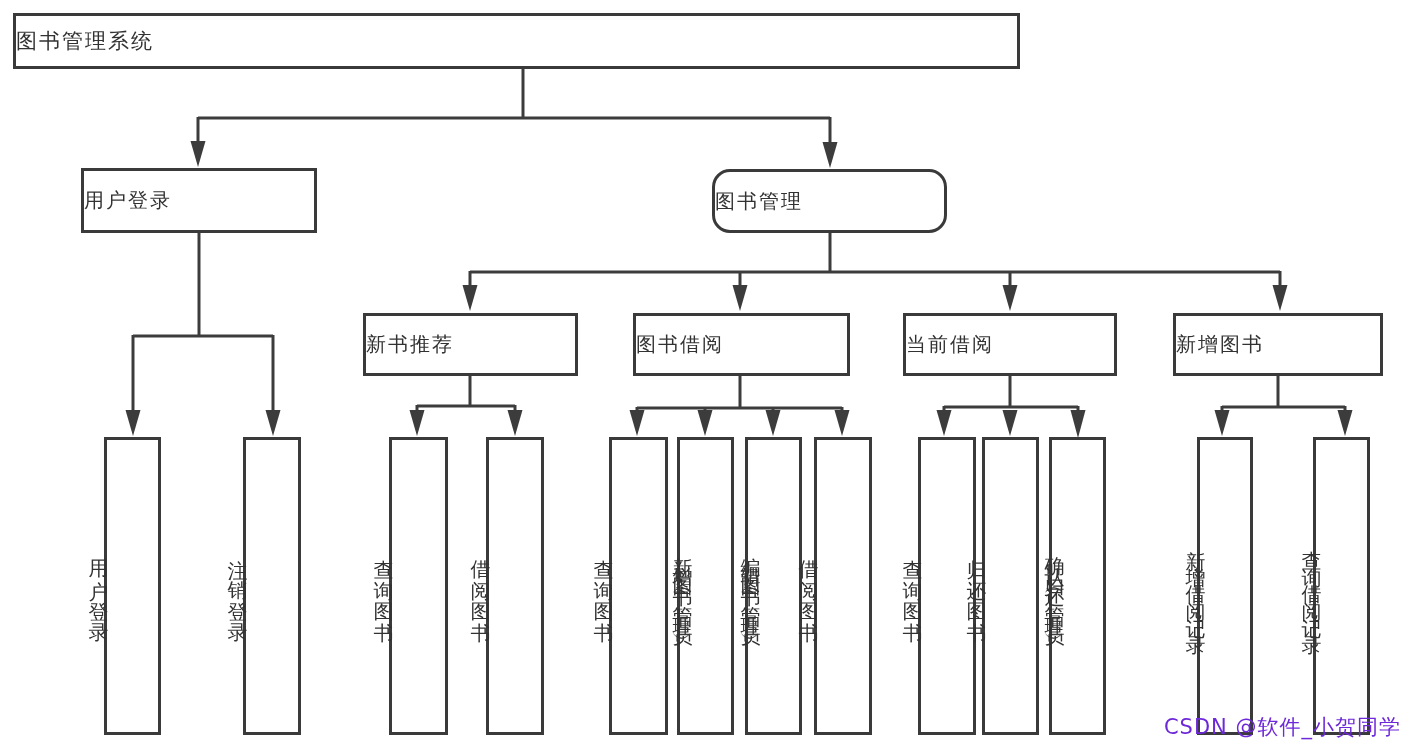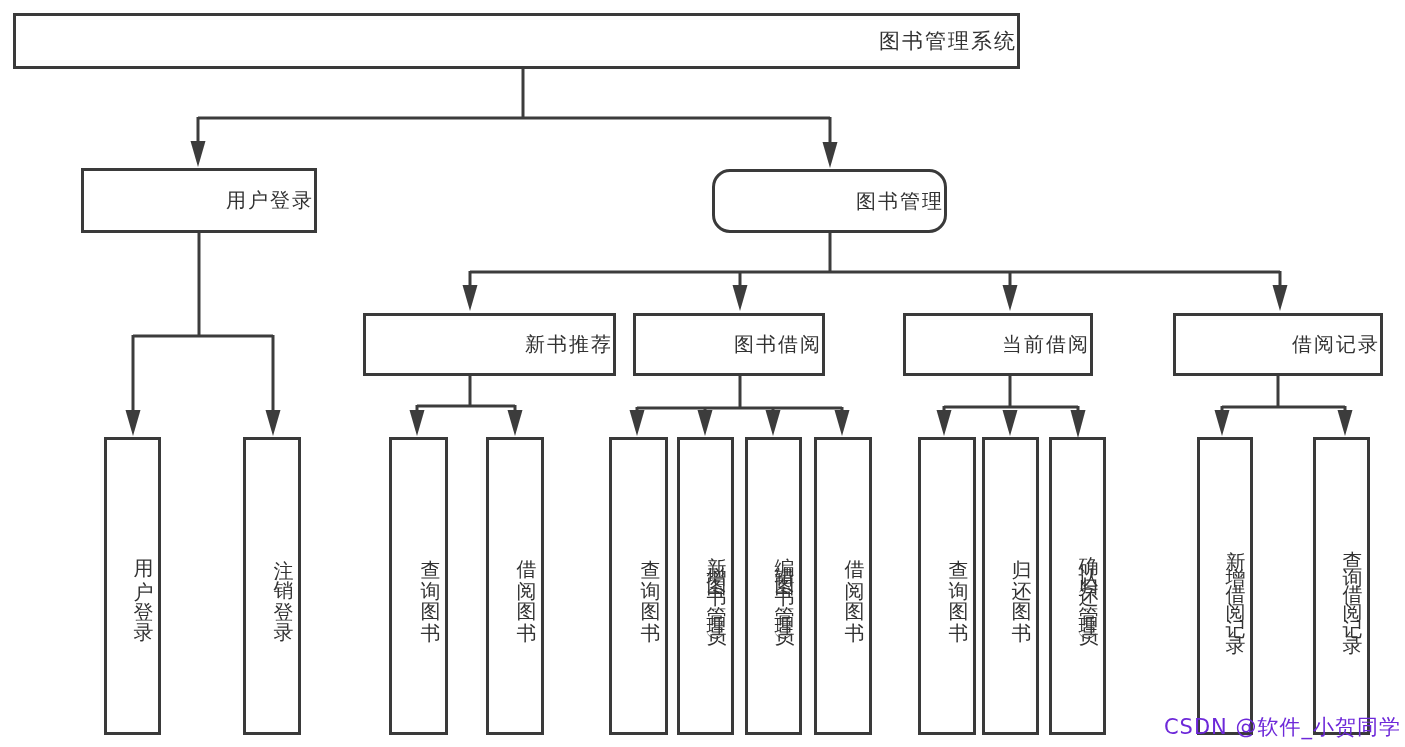--- a/index.html
+++ b/index.html
@@ -24,7 +24,7 @@
     background: #ffffff;
     display: flex;
     align-items: center;
-    justify-content: flex-end;
+    justify-content: flex-start;
     z-index: 1;
     color: #323232;
   }

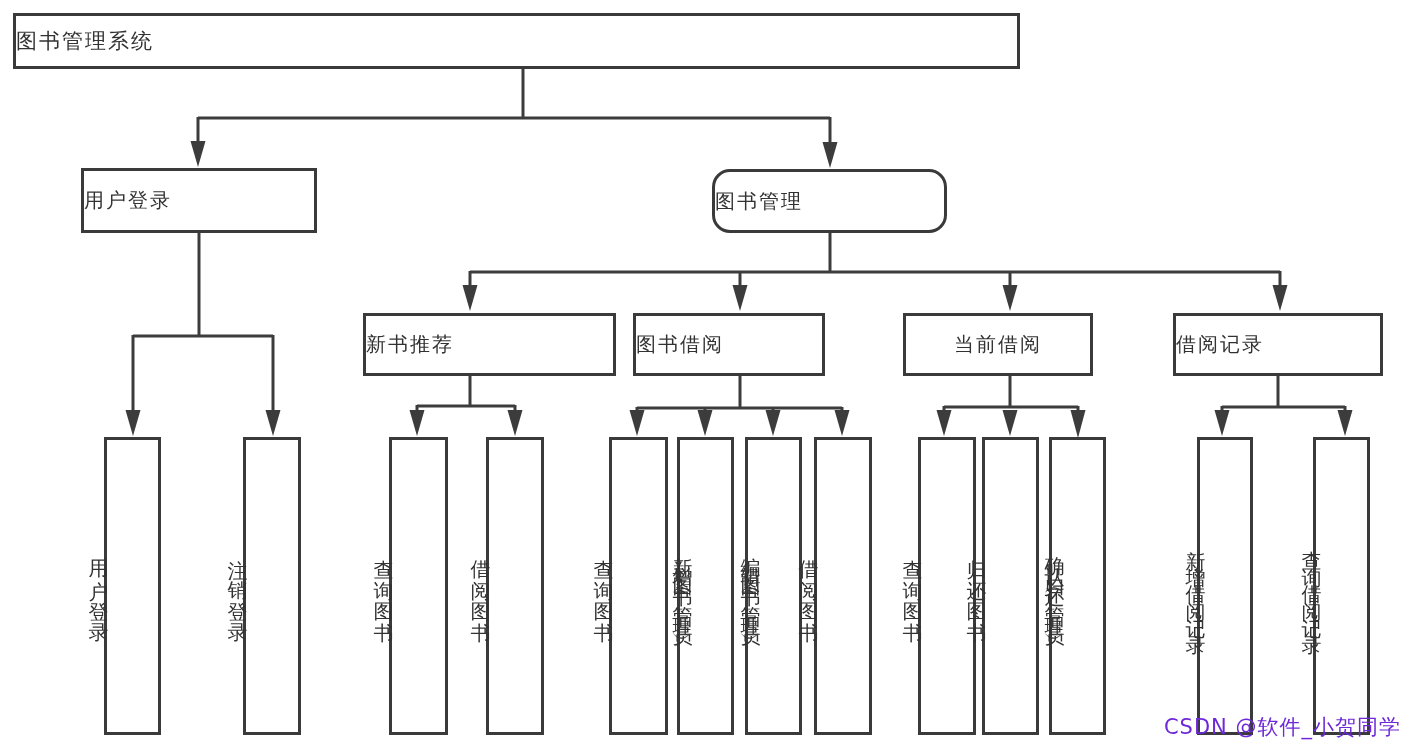--- a/index.html
+++ b/index.html
@@ -39,7 +39,7 @@
   .n-user-login   { left: 81px;  top: 168px; width: 236px; height: 65px; }
   .n-book-mgmt    { left: 712px; top: 169px; width: 235px; height: 64px; border-radius: 18px; }
 
-  .n-new-book     { left: 363px;  top: 313px; width: 253px; height: 63px; }
+  .n-new-book     { left: 363px;  top: 313px; width: 215px; height: 63px; }
   .n-book-borrow  { left: 633px;  top: 313px; width: 192px; height: 63px; }
   .n-cur-borrow   { left: 903px;  top: 313px; width: 190px; height: 63px; padding-left: 48px; }
   .n-borrow-rec   { left: 1173px; top: 313px; width: 210px; height: 63px; }

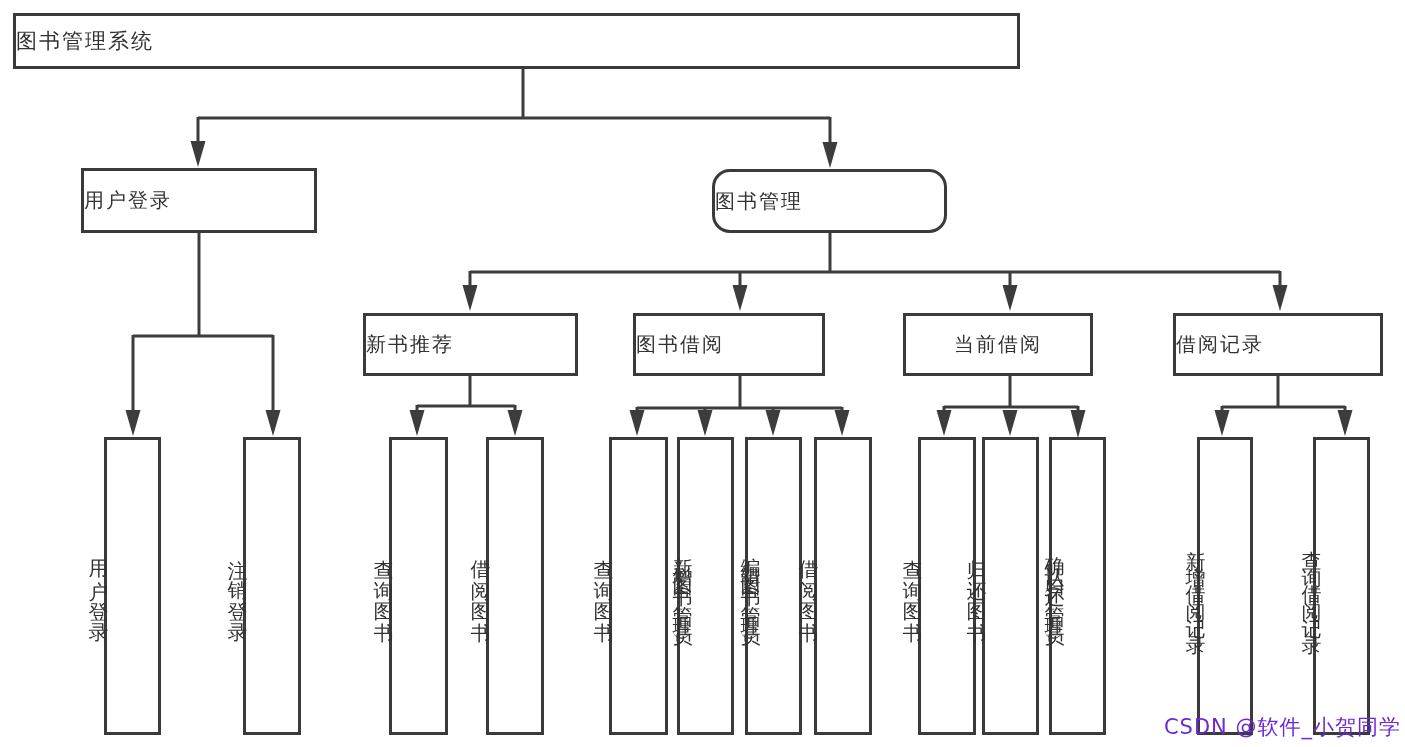--- a/index.html
+++ b/index.html
@@ -40,7 +40,7 @@
   .n-book-mgmt    { left: 712px; top: 169px; width: 235px; height: 64px; border-radius: 18px; }
 
   .n-new-book     { left: 363px;  top: 313px; width: 215px; height: 63px; }
-  .n-book-borrow  { left: 633px;  top: 313px; width: 192px; height: 63px; }
+  .n-book-borrow  { left: 633px;  top: 313px; width: 217px; height: 63px; }
   .n-cur-borrow   { left: 903px;  top: 313px; width: 190px; height: 63px; padding-left: 48px; }
   .n-borrow-rec   { left: 1173px; top: 313px; width: 210px; height: 63px; }
 

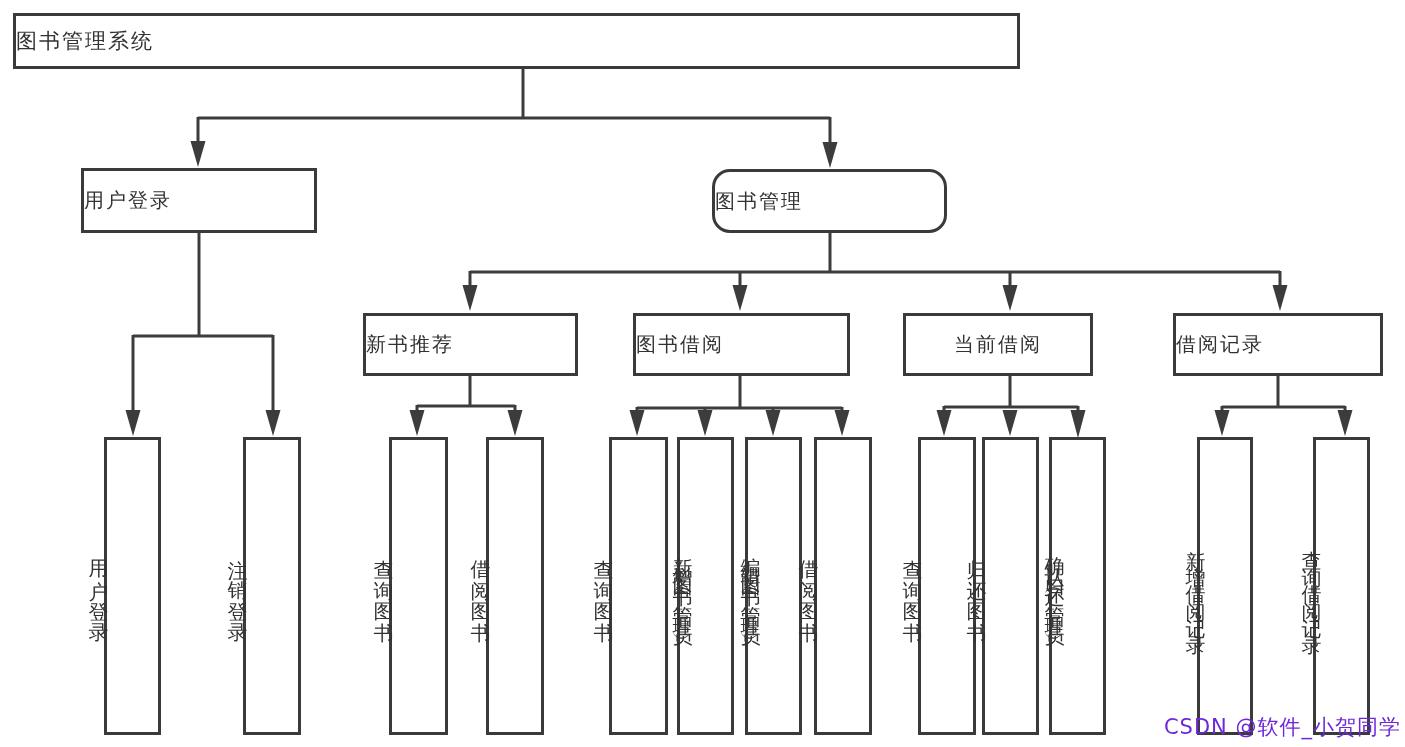--- a/index.html
+++ b/index.html
@@ -41,7 +41,7 @@
 
   .n-new-book     { left: 363px;  top: 313px; width: 215px; height: 63px; }
   .n-book-borrow  { left: 633px;  top: 313px; width: 217px; height: 63px; }
-  .n-cur-borrow   { left: 903px;  top: 313px; width: 190px; height: 63px; padding-left: 48px; }
+  .n-cur-borrow   { left: 903px;  top: 313px; width: 214px; height: 63px; }
   .n-borrow-rec   { left: 1173px; top: 313px; width: 210px; height: 63px; }
 
   .leaf { top: 437px; height: 298px; }

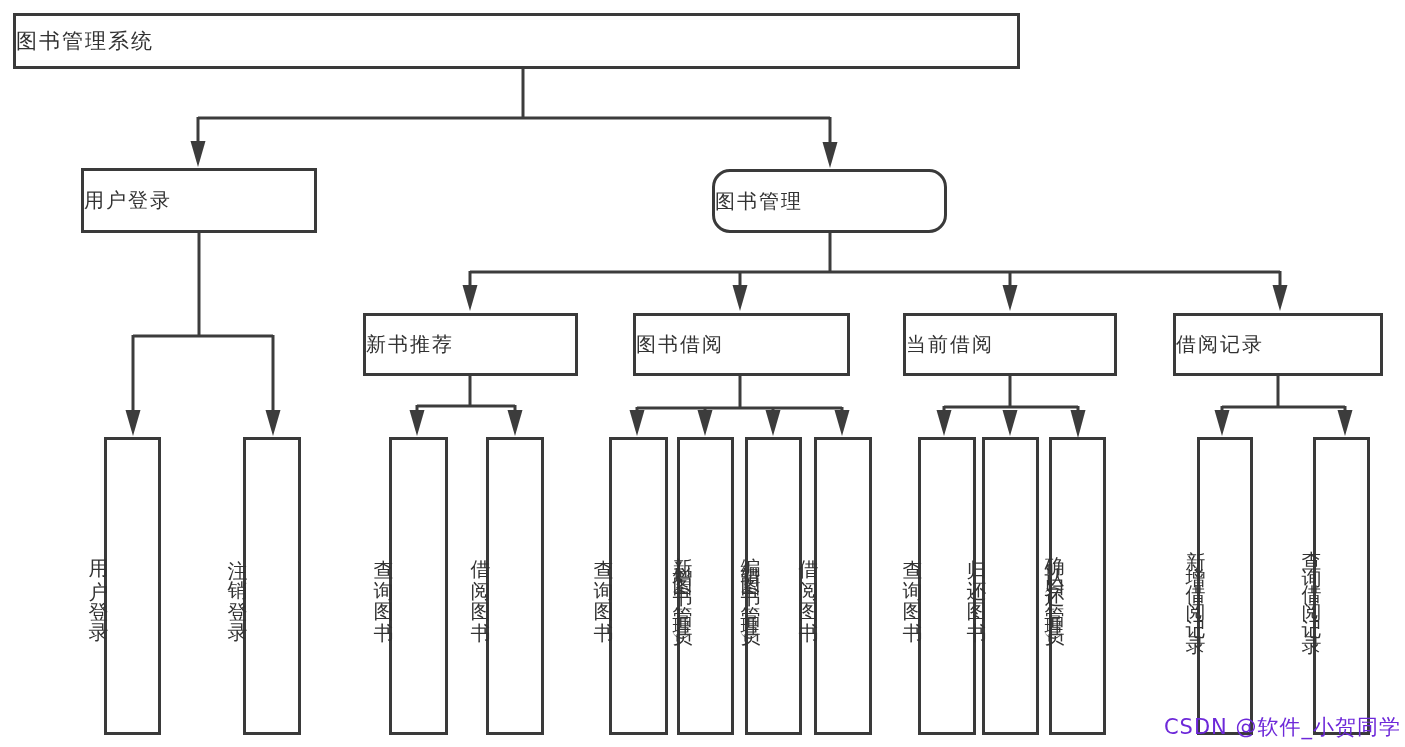--- a/index.html
+++ b/index.html
@@ -182,7 +182,7 @@
     <span class="h-label">当前借阅</span>
   </div>
   <div class="node n-borrow-rec">
-    <span class="h-label">借阅记录</span>
+    <span class="h-label">新增图书</span>
   </div>
 
   <div class="node leaf leaf-a1">

